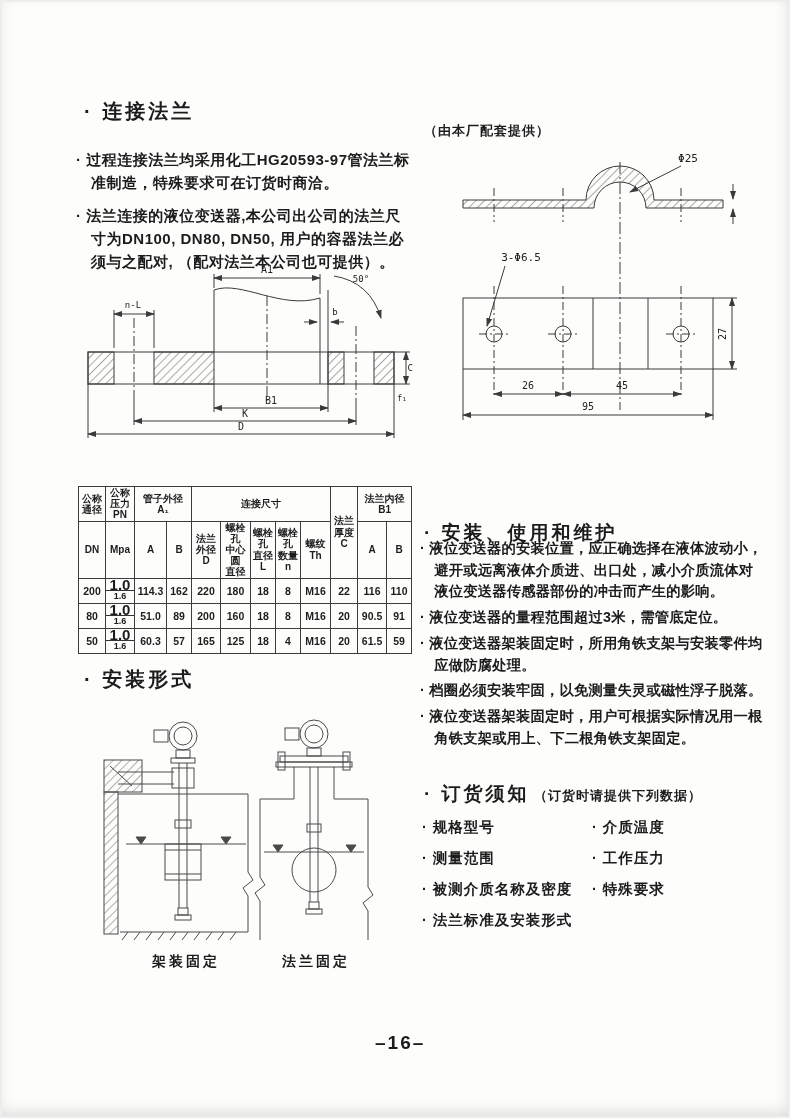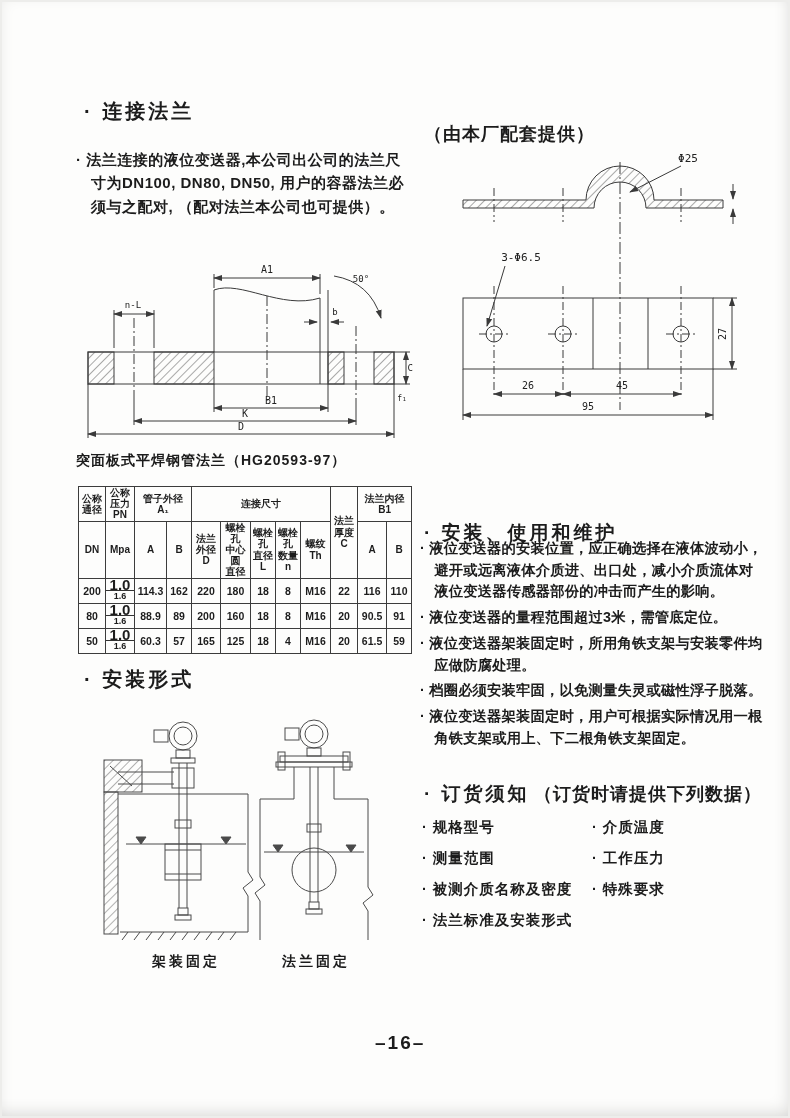--- a/index.html
+++ b/index.html
@@ -10,7 +10,7 @@
   }
   .abs{position:absolute;}
   .h-main{font-size:20px;font-weight:700;letter-spacing:3px;white-space:nowrap;}
-  .h-sub{font-size:18px;font-weight:700;letter-spacing:1px;}
+  .h-sub{font-size:13px;font-weight:700;letter-spacing:1px;}
   .blist p{margin:0 0 9px 0;font-size:15px;line-height:1.55;font-weight:700;
     padding-left:1em;text-indent:-1em;letter-spacing:0.5px;}
   .mlist p{margin:0 0 4px 0;font-size:14.3px;line-height:1.52;font-weight:700;

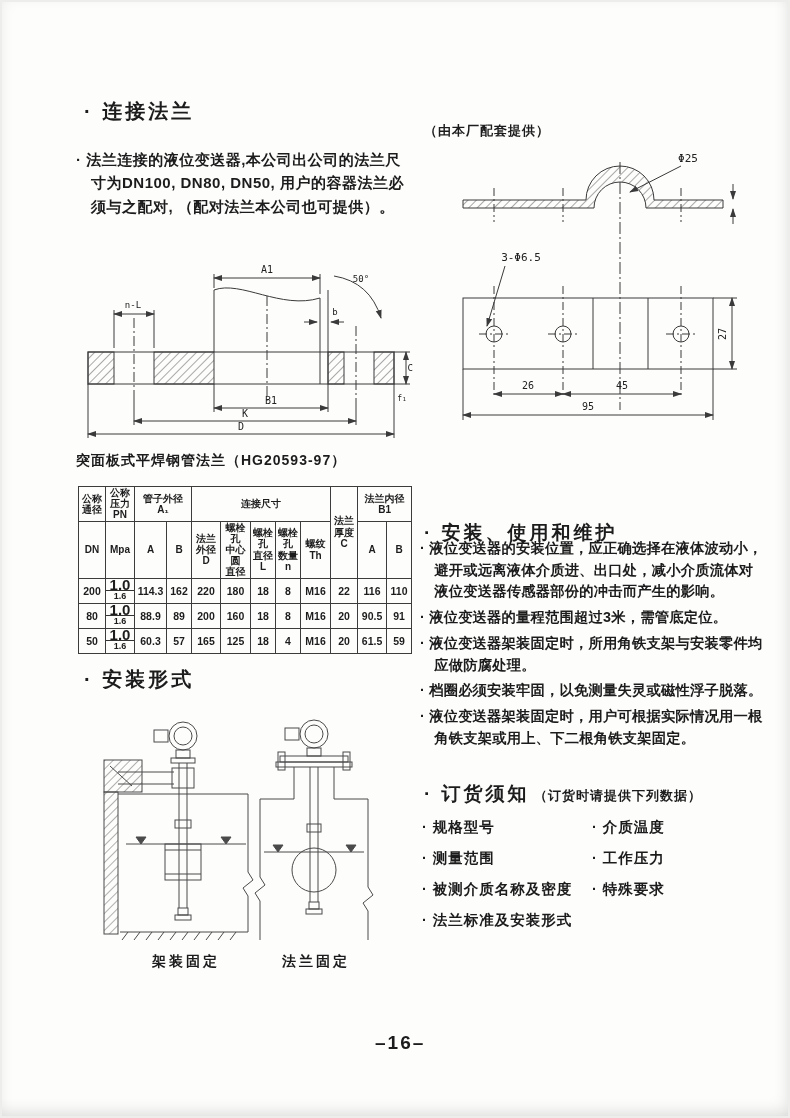--- a/index.html
+++ b/index.html
@@ -42,6 +42,7 @@
   <div class="abs h-main" style="left:84px;top:98px;">· 连接法兰</div>
 
   <div class="abs blist" style="left:76px;top:148px;width:338px;">
+    <p>· 过程连接法兰均采用化工HG20593-97管法兰标准制造，特殊要求可在订货时商洽。</p>
     <p>· 法兰连接的液位变送器,本公司出公司的法兰尺寸为DN100, DN80, DN50, 用户的容器法兰必须与之配对, （配对法兰本公司也可提供）。</p>
   </div>
 

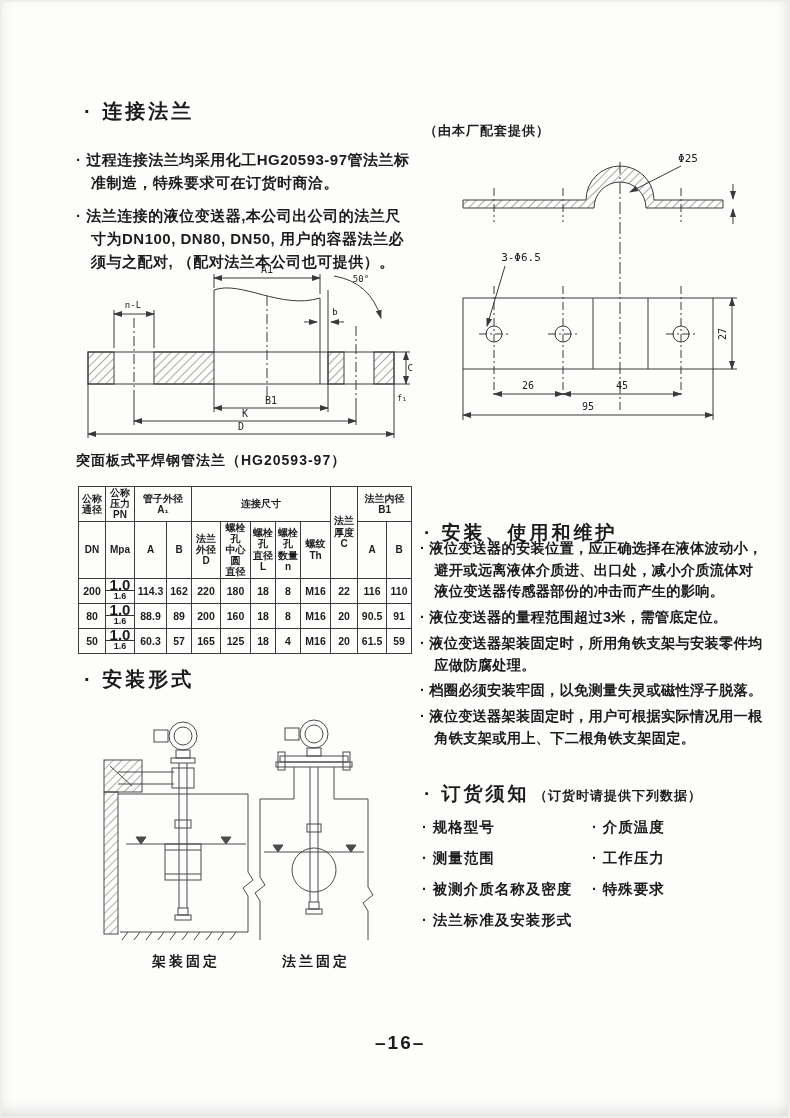--- a/index.html
+++ b/index.html
@@ -112,7 +112,6 @@
     <text x="165" y="170" font-size="10" text-anchor="middle">D</text>
   </svg>
 
-  <div class="abs caption" style="left:76px;top:452px;">突面板式平焊钢管法兰（HG20593-97）</div>
 
   <table class="spec abs" style="left:78px;top:486px;">
     <colgroup>

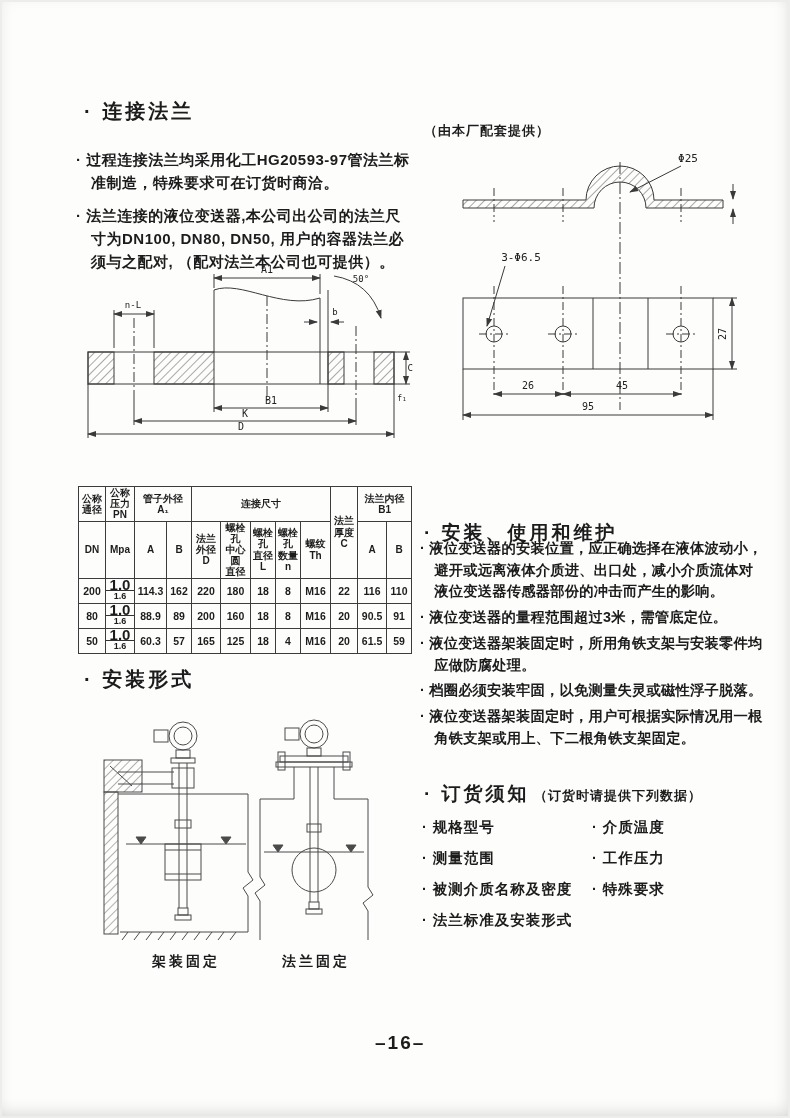--- a/index.html
+++ b/index.html
@@ -183,7 +183,7 @@
     <tr>
       <td>80</td>
       <td><span class="pn-t">1.0</span><span class="pn-b">1.6</span></td>
-      <td>88.9</td>
+      <td>51.0</td>
       <td>89</td>
       <td>200</td>
       <td>160</td>

